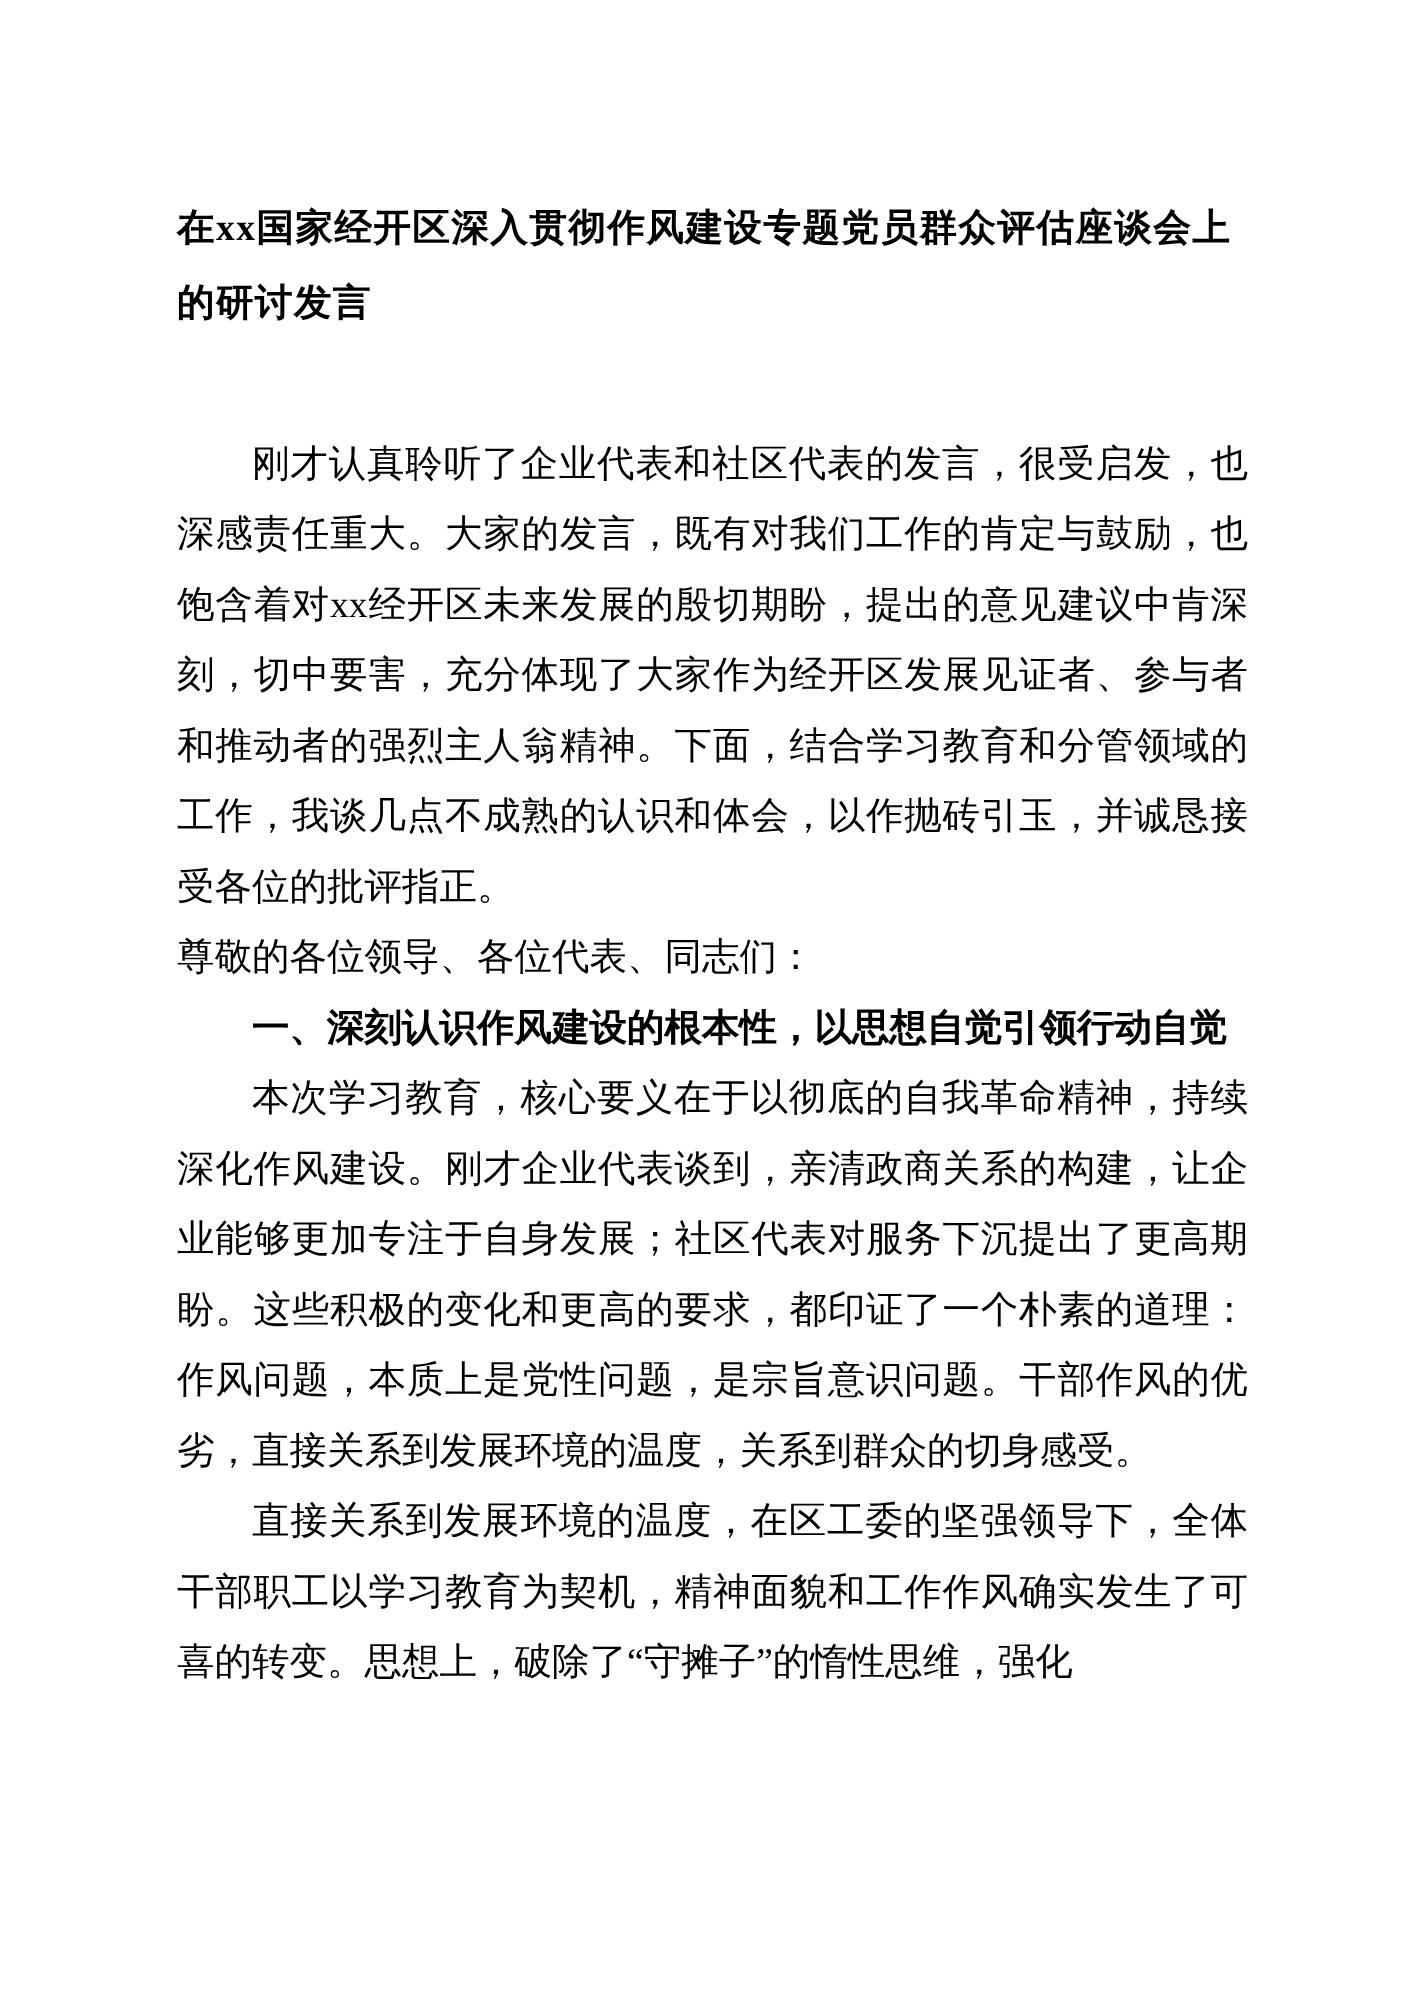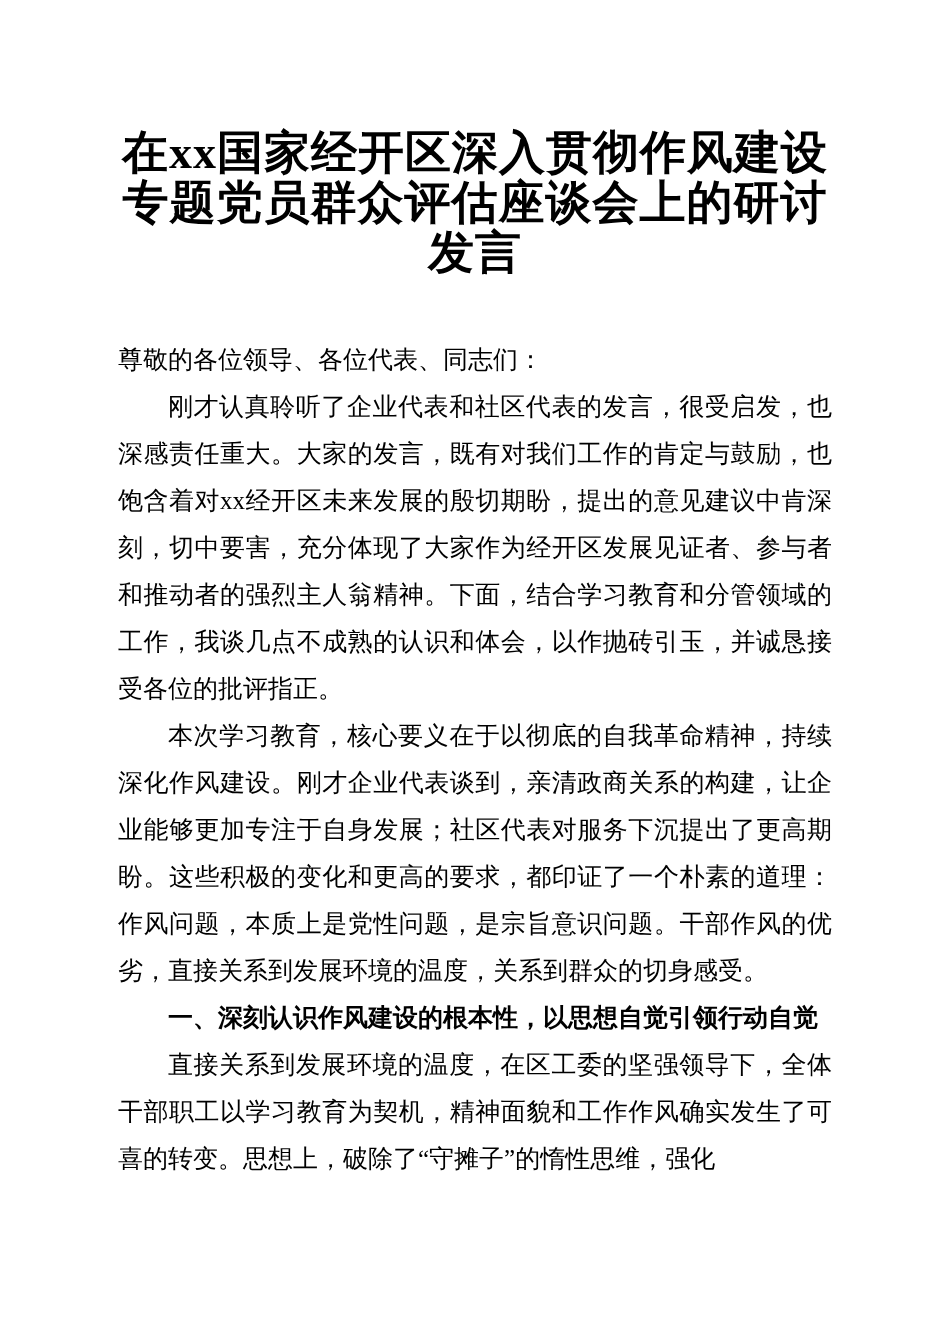--- a/index.html
+++ b/index.html
@@ -20,10 +20,9 @@
     overflow: hidden;
   }
   .doc-title {
-    font-size: 46px;
+    font-size: 25px;
     line-height: 50px;
     font-weight: bold;
-    text-align: center;
     margin: 0 0 58px 0;
     letter-spacing: 1px;
   }

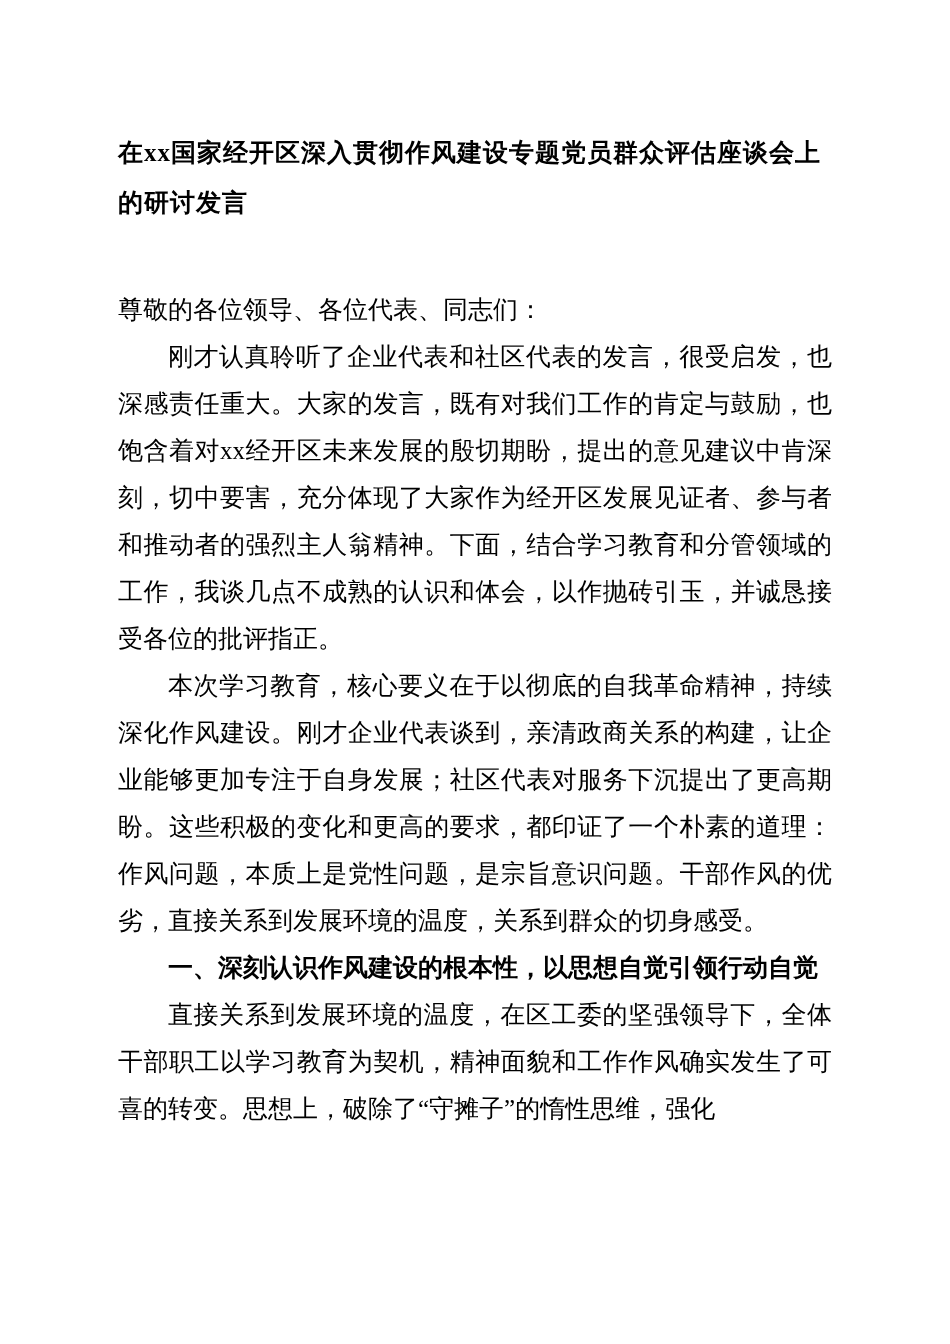--- a/index.html
+++ b/index.html
@@ -51,9 +51,9 @@
   <h1 class="doc-title">在xx国家经开区深入贯彻作风建设专题党员群众评估座谈会上的研讨发言</h1>
 
   <div class="body-text">
+    <p class="para">刚才认真聆听了企业代表和社区代表的发言，很受启发，也深感责任重大。大家的发言，既有对我们工作的肯定与鼓励，也饱含着对xx经开区未来发展的殷切期盼，提出的意见建议中肯深刻，切中要害，充分体现了大家作为经开区发展见证者、参与者和推动者的强烈主人翁精神。下面，结合学习教育和分管领域的工作，我谈几点不成熟的认识和体会，以作抛砖引玉，并诚恳接受各位的批评指正。</p>
+
     <p class="para no-indent">尊敬的各位领导、各位代表、同志们：</p>
-
-    <p class="para">刚才认真聆听了企业代表和社区代表的发言，很受启发，也深感责任重大。大家的发言，既有对我们工作的肯定与鼓励，也饱含着对xx经开区未来发展的殷切期盼，提出的意见建议中肯深刻，切中要害，充分体现了大家作为经开区发展见证者、参与者和推动者的强烈主人翁精神。下面，结合学习教育和分管领域的工作，我谈几点不成熟的认识和体会，以作抛砖引玉，并诚恳接受各位的批评指正。</p>
 
     <p class="para">本次学习教育，核心要义在于以彻底的自我革命精神，持续深化作风建设。刚才企业代表谈到，亲清政商关系的构建，让企业能够更加专注于自身发展；社区代表对服务下沉提出了更高期盼。这些积极的变化和更高的要求，都印证了一个朴素的道理：作风问题，本质上是党性问题，是宗旨意识问题。干部作风的优劣，直接关系到发展环境的温度，关系到群众的切身感受。</p>
 

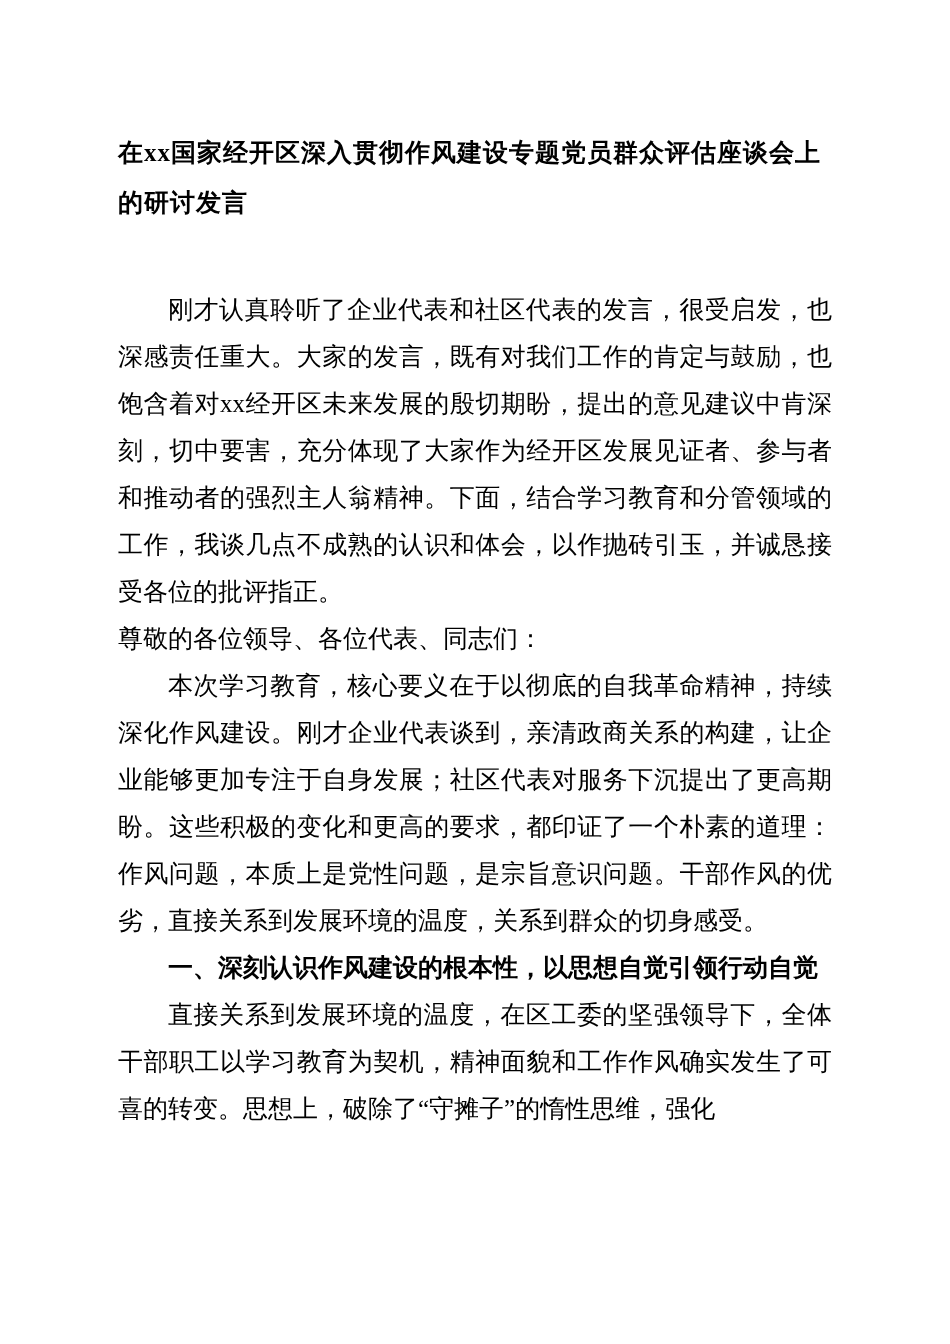--- a/index.html
+++ b/index.html
@@ -55,9 +55,9 @@
 
     <p class="para no-indent">尊敬的各位领导、各位代表、同志们：</p>
 
+    <p class="para heading">一、深刻认识作风建设的根本性，以思想自觉引领行动自觉</p>
+
     <p class="para">本次学习教育，核心要义在于以彻底的自我革命精神，持续深化作风建设。刚才企业代表谈到，亲清政商关系的构建，让企业能够更加专注于自身发展；社区代表对服务下沉提出了更高期盼。这些积极的变化和更高的要求，都印证了一个朴素的道理：作风问题，本质上是党性问题，是宗旨意识问题。干部作风的优劣，直接关系到发展环境的温度，关系到群众的切身感受。</p>
-
-    <p class="para heading">一、深刻认识作风建设的根本性，以思想自觉引领行动自觉</p>
 
     <p class="para">直接关系到发展环境的温度，在区工委的坚强领导下，全体干部职工以学习教育为契机，精神面貌和工作作风确实发生了可喜的转变。思想上，破除了“守摊子”的惰性思维，强化</p>
   </div>

